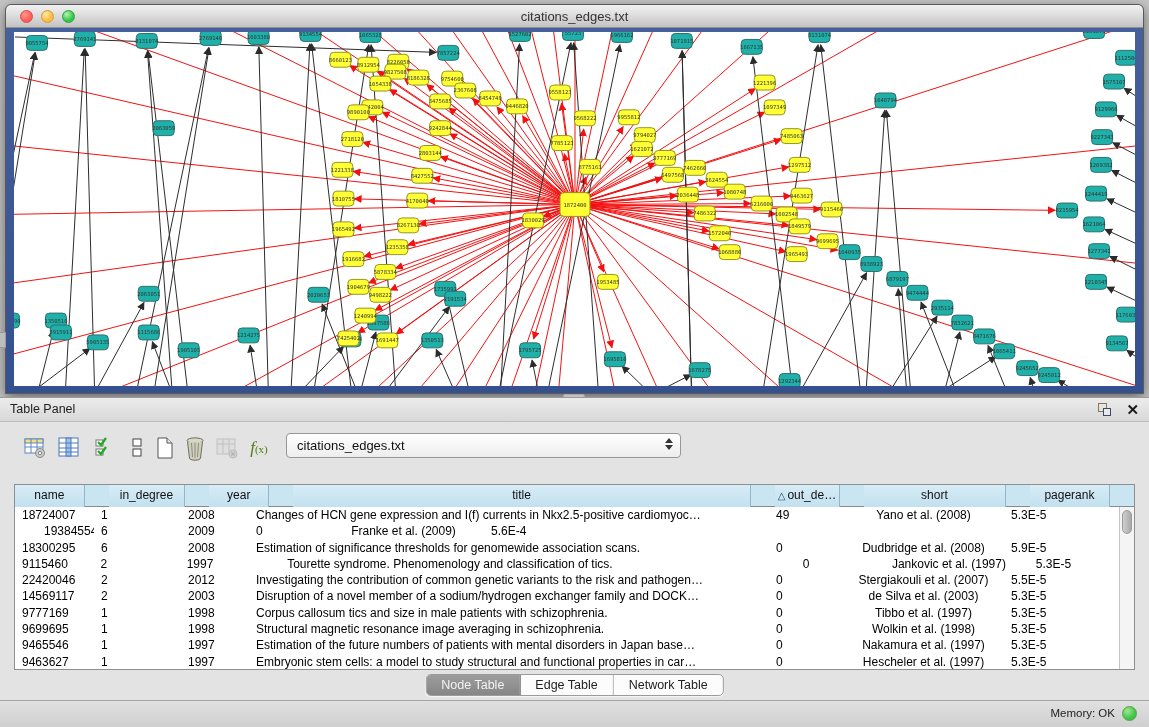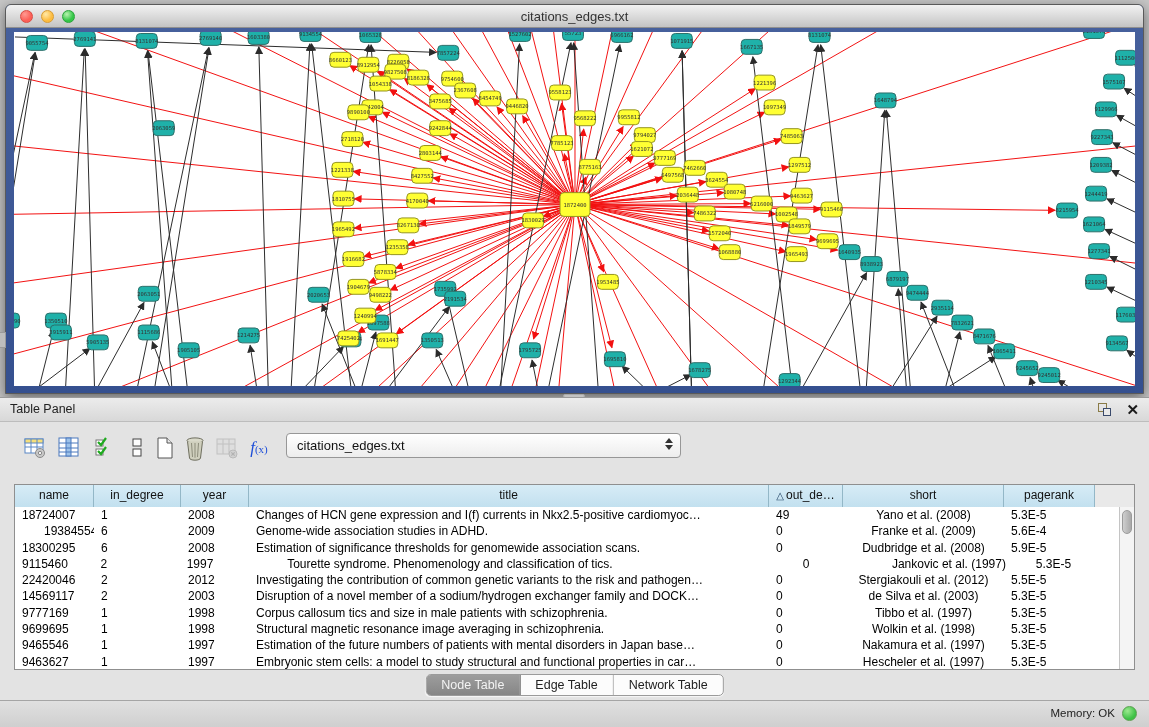--- a/index.html
+++ b/index.html
@@ -41,7 +41,7 @@
   .tbtn { position:absolute; top:2px; width:30px; height:32px; border-radius:4px;
     display:flex; align-items:center; justify-content:center; cursor:pointer; }
   .tbtn svg { display:block; }
-  .fx { font-size:15px; color:#1d4ed8; font-family:"Liberation Serif", serif; }
+  .fx { font-size:15px; color:#4d7c0f; font-family:"Liberation Serif", serif; }
   .fx i { font-size:17px; }
   #network-select { position:absolute; left:272px; top:3px; width:395px; height:25px;
     border:1px solid #979797; border-radius:4px; background:linear-gradient(#ffffff,#ededed);

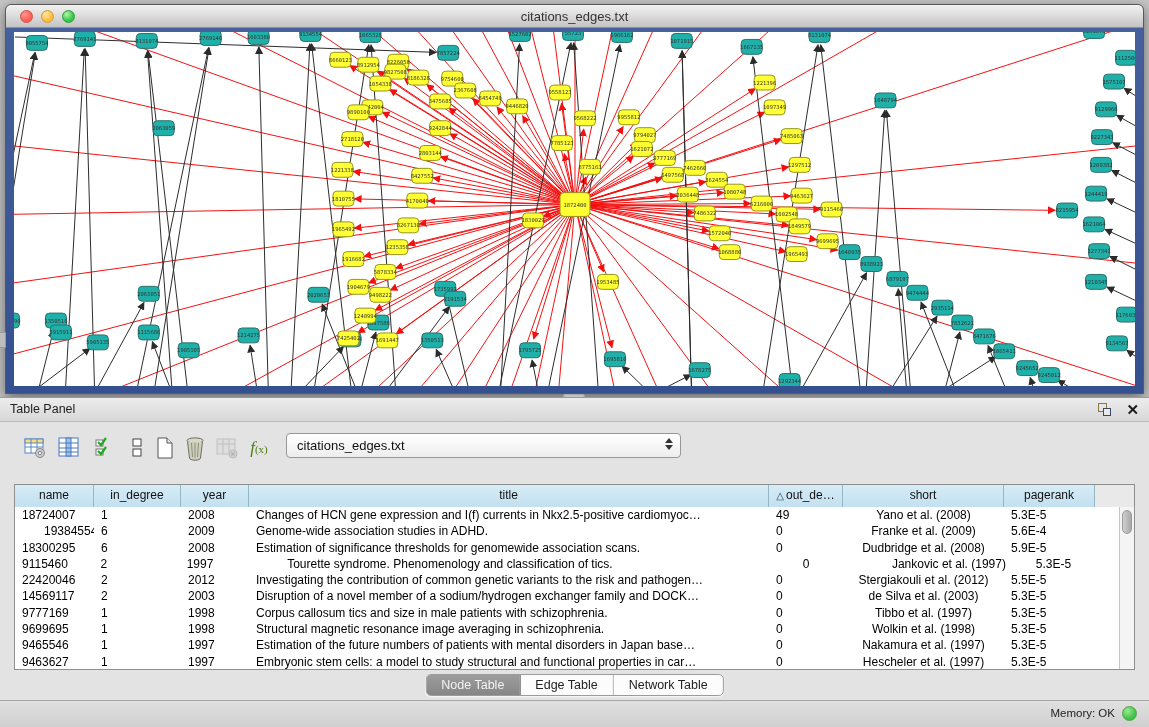--- a/index.html
+++ b/index.html
@@ -52,7 +52,7 @@
 
   #table-wrap { position:absolute; left:14px; top:86px; width:1121px; height:186px;
     background:#ffffff; border:1px solid #8f8f8f; }
-  #thead { display:flex; height:22px; border-bottom:1px solid #8a8a8a; background:#c9e5f2; }
+  #thead { display:flex; height:22px; border-bottom:1px solid #8a8a8a; background:#c9e5f2;gap:24px; }
   .hcell { height:22px; line-height:21px; text-align:center; font-size:12px; color:#111;
     border-right:1px solid #93b7c7; background:linear-gradient(#d7ecf6,#c2e0ef); overflow:hidden; white-space:nowrap; cursor:pointer; }
   .hcell .sortind { font-size:10px; color:#246; margin-right:2px; }

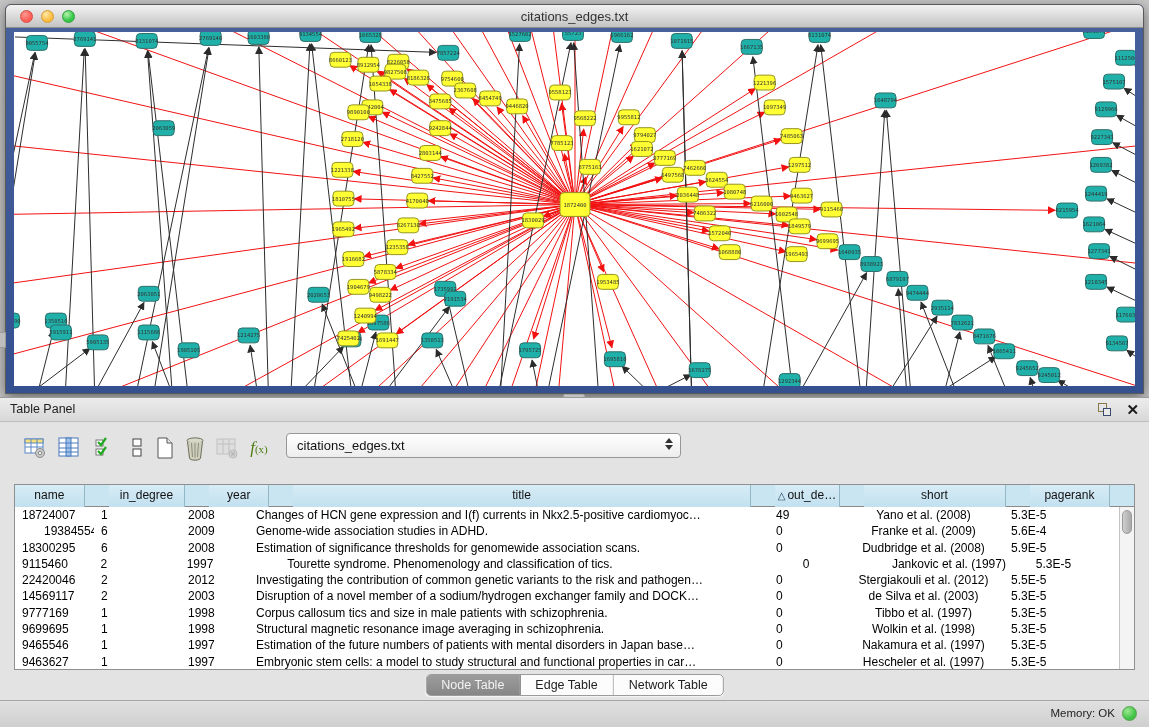--- a/index.html
+++ b/index.html
@@ -857,7 +857,6 @@
           <div class="tcell" style="width: 79px; padding-left: 29px;">19384554</div>
           <div class="tcell" style="width: 87px;">6</div>
           <div class="tcell" style="width: 68px;">2009</div>
-          <div class="tcell" style="width: 520px;">Genome-wide association studies in ADHD.</div>
           <div class="tcell" style="width: 74px;">0</div>
           <div class="tcell center" style="width: 161px;">Franke et al. (2009)</div>
           <div class="tcell" style="width: 91px;">5.6E-4</div>

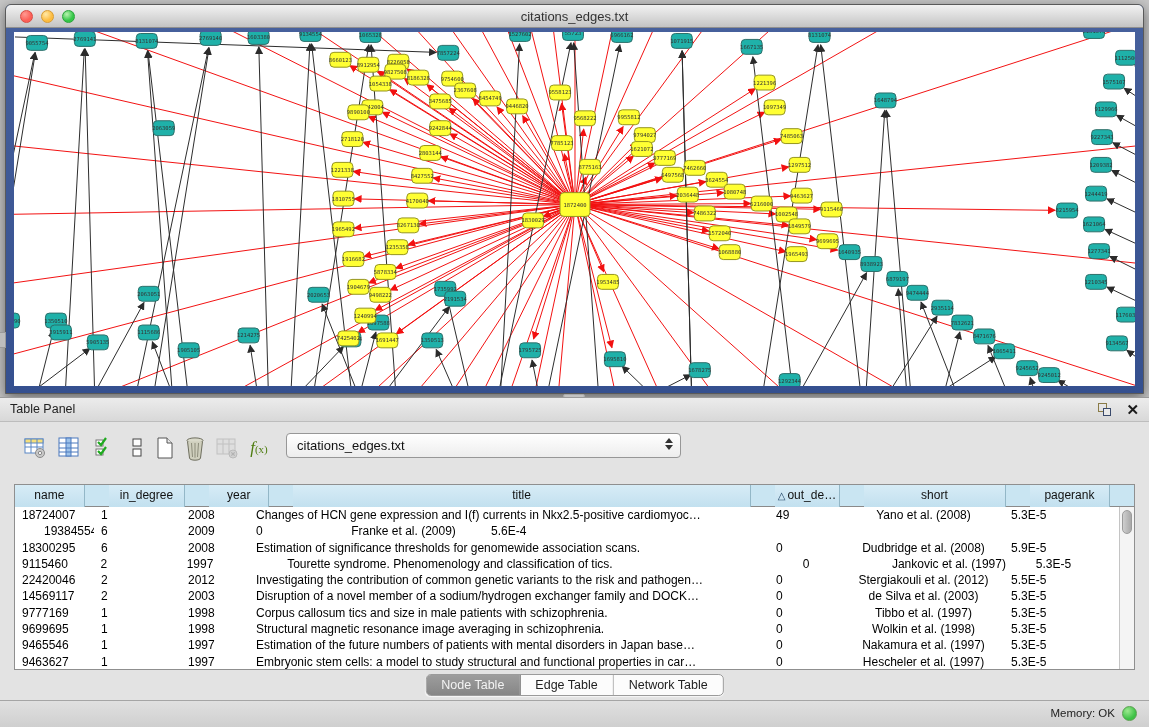--- a/index.html
+++ b/index.html
@@ -885,7 +885,7 @@
           <div class="tcell" style="width: 68px;">2012</div>
           <div class="tcell" style="width: 520px;">Investigating the contribution of common genetic variants to the risk and pathogen…</div>
           <div class="tcell" style="width: 74px;">0</div>
-          <div class="tcell center" style="width: 161px;">Stergiakouli et al. (2012)</div>
+          <div class="tcell center" style="width: 161px;">Stergiakouli et al. (2007)</div>
           <div class="tcell" style="width: 91px;">5.5E-5</div>
         </div>
         <div class="trow">

